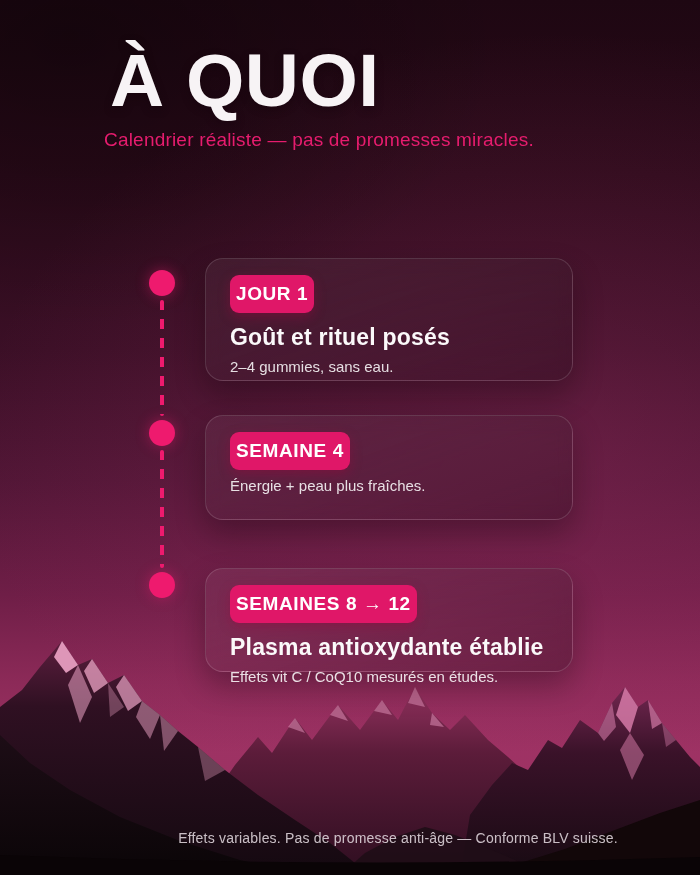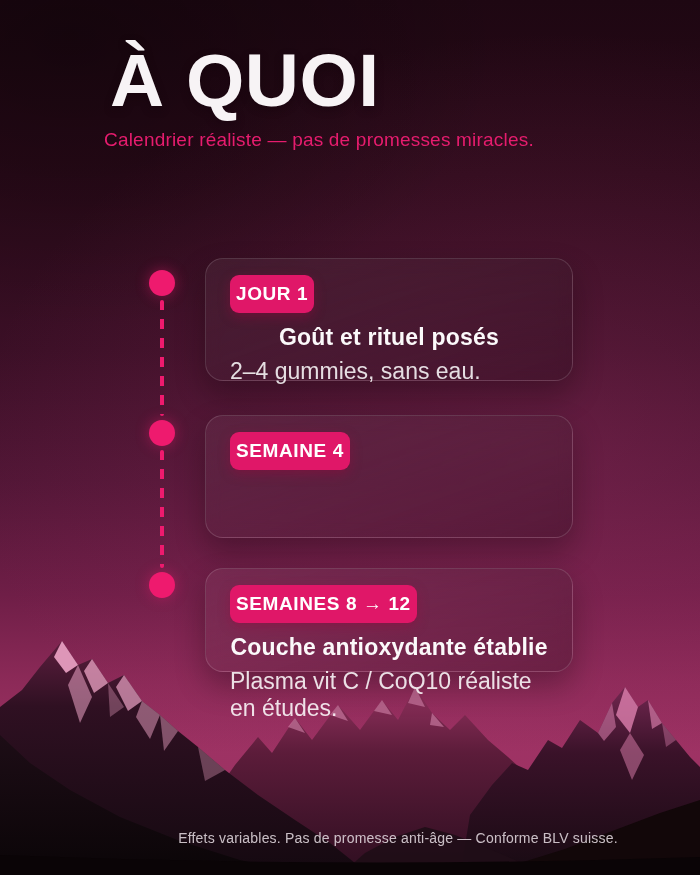--- a/index.html
+++ b/index.html
@@ -32,7 +32,7 @@
   .badge{display:inline-block;background:#e01768;color:#ffffff;font-weight:800;
     font-size:19px;letter-spacing:0.6px;padding:8px 6px;border-radius:9px;
     box-shadow:0 4px 12px rgba(150,8,62,0.45);}
-  .card-title{margin:11px 0 0 0;color:#fbf9fa;font-size:23px;font-weight:700;letter-spacing:0.2px;text-align:center;}
+  .card-title{margin:11px 0 0 0;color:#fbf9fa;font-size:23px;font-weight:700;letter-spacing:0.2px;}
   .card-desc{margin:7px 0 16px 0;color:rgba(255,255,255,0.86);font-size:23px;font-weight:400;}
 
   .footer{position:absolute;left:0;top:830px;width:700px;text-align:center;

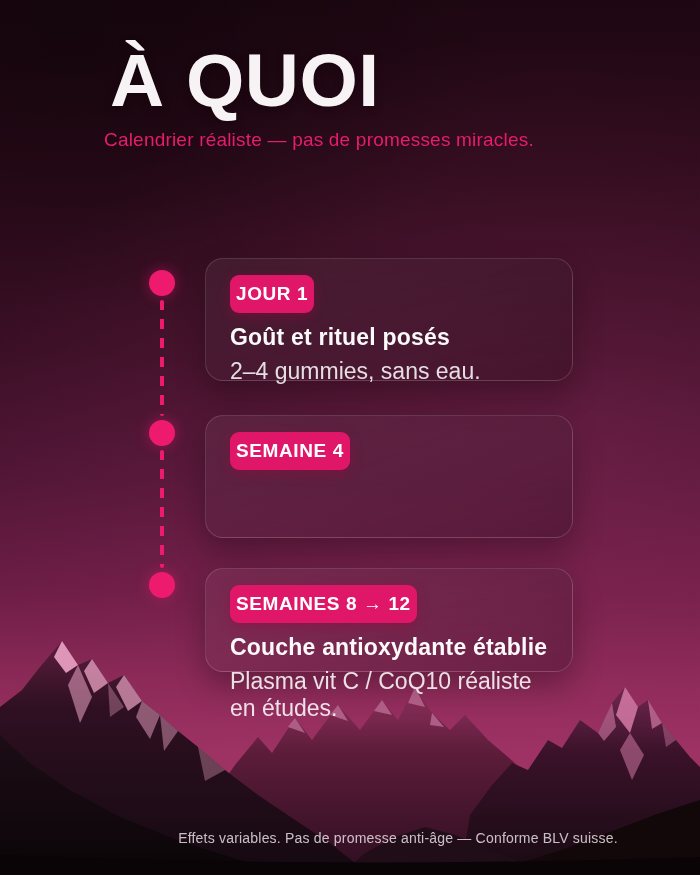--- a/index.html
+++ b/index.html
@@ -33,7 +33,7 @@
     font-size:19px;letter-spacing:0.6px;padding:8px 6px;border-radius:9px;
     box-shadow:0 4px 12px rgba(150,8,62,0.45);}
   .card-title{margin:11px 0 0 0;color:#fbf9fa;font-size:23px;font-weight:700;letter-spacing:0.2px;}
-  .card-desc{margin:7px 0 16px 0;color:rgba(255,255,255,0.86);font-size:23px;font-weight:400;}
+  .card-desc{margin:7px 0 16px 0;color:rgba(255,255,255,0.86);font-size:15px;font-weight:400;}
 
   .footer{position:absolute;left:0;top:830px;width:700px;text-align:center;
     color:rgba(232,222,228,0.85);font-size:14px;letter-spacing:0.2px;padding-left:48px;}

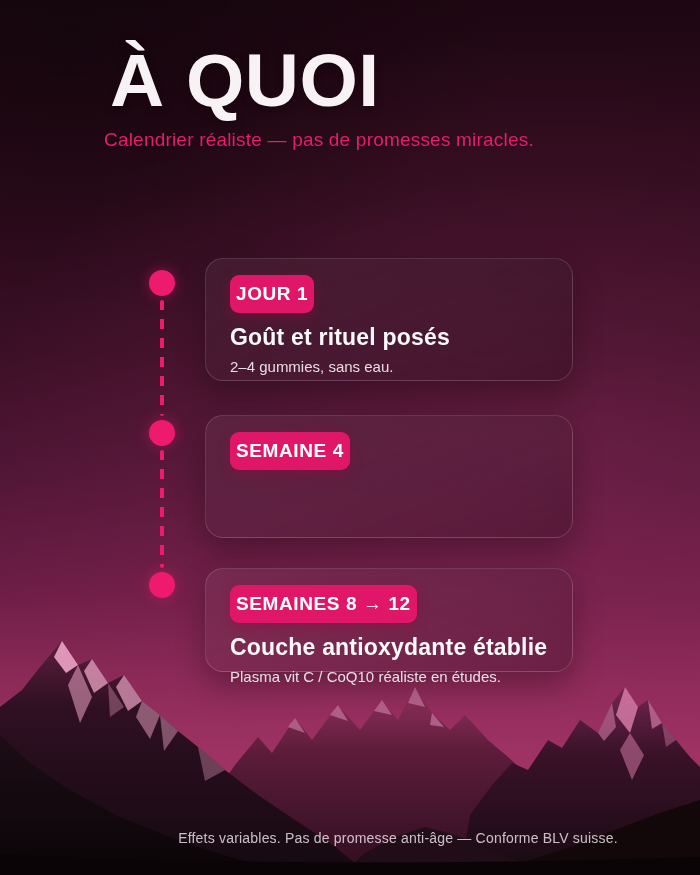--- a/index.html
+++ b/index.html
@@ -124,7 +124,7 @@
     <p class="card-desc">2–4 gummies, sans eau.</p>
   </div>
 
-  <div class="card" style="top:415px;height:123px;">
+  <div class="card" style="top:415px;height:105px;">
     <span class="badge">SEMAINE 4</span>
   </div>
 

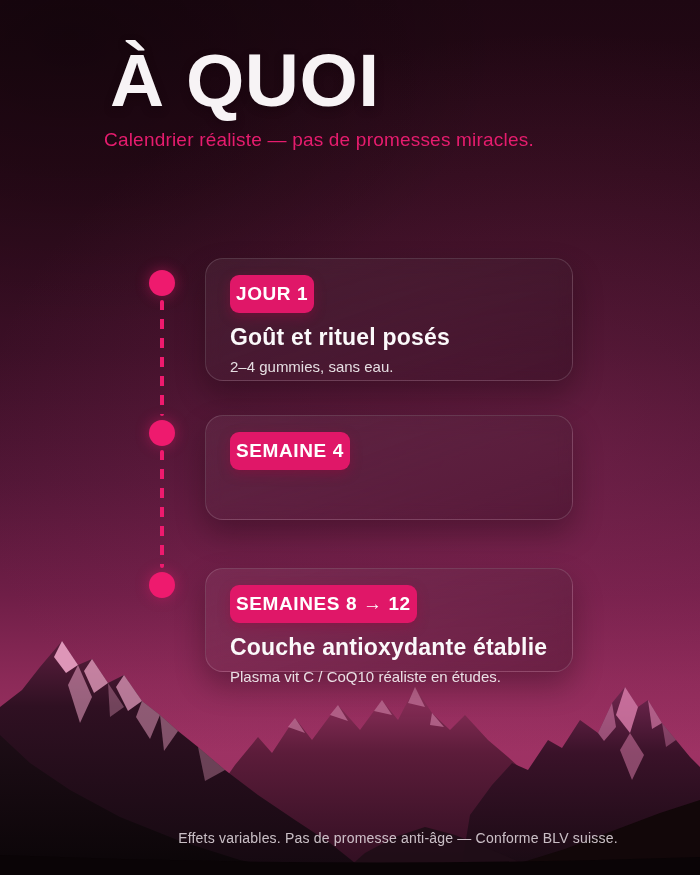--- a/index.html
+++ b/index.html
@@ -126,6 +126,7 @@
 
   <div class="card" style="top:415px;height:105px;">
     <span class="badge">SEMAINE 4</span>
+    <p class="card-desc">Énergie + peau plus fraîches.</p>
   </div>
 
   <div class="card" style="top:568px;height:104px;">

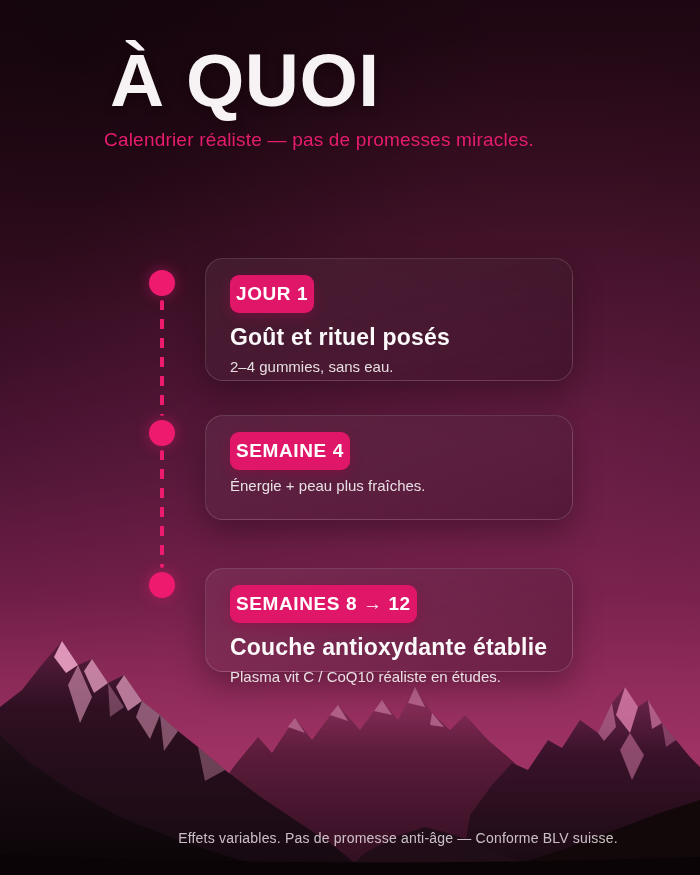--- a/index.html
+++ b/index.html
@@ -131,7 +131,7 @@
 
   <div class="card" style="top:568px;height:104px;">
     <span class="badge">SEMAINES 8 → 12</span>
-    <p class="card-title">Couche antioxydante établie</p>
+    <p class="card-title">Plasma antioxydante établie</p>
     <p class="card-desc">Plasma vit C / CoQ10 réaliste en études.</p>
   </div>
 

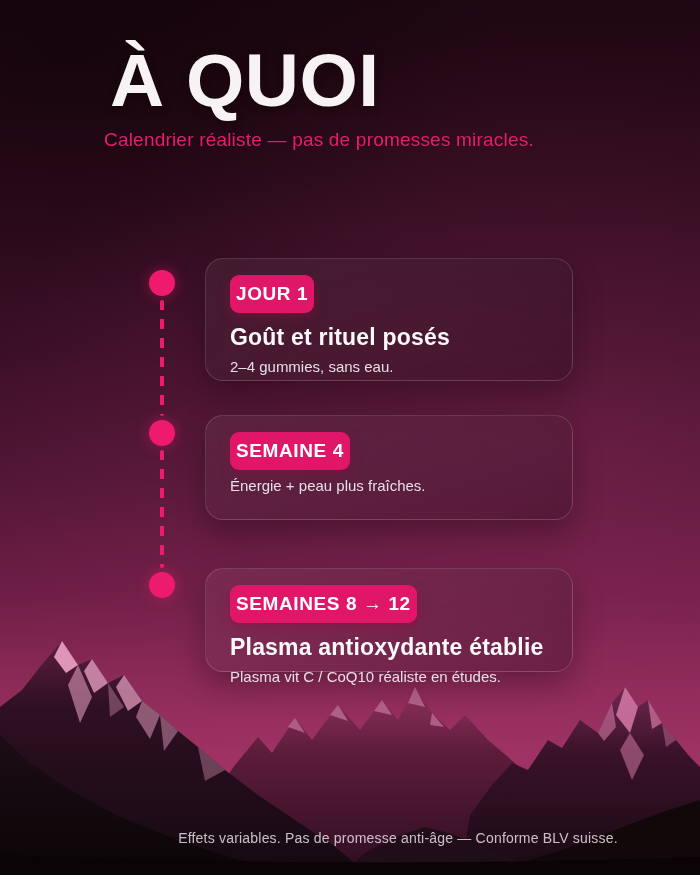--- a/index.html
+++ b/index.html
@@ -132,7 +132,7 @@
   <div class="card" style="top:568px;height:104px;">
     <span class="badge">SEMAINES 8 → 12</span>
     <p class="card-title">Plasma antioxydante établie</p>
-    <p class="card-desc">Plasma vit C / CoQ10 réaliste en études.</p>
+    <p class="card-desc">Effets vit C / CoQ10 mesurés en études.</p>
   </div>
 
   <div class="footer">Effets variables. Pas de promesse anti-âge — Conforme BLV suisse.</div>

